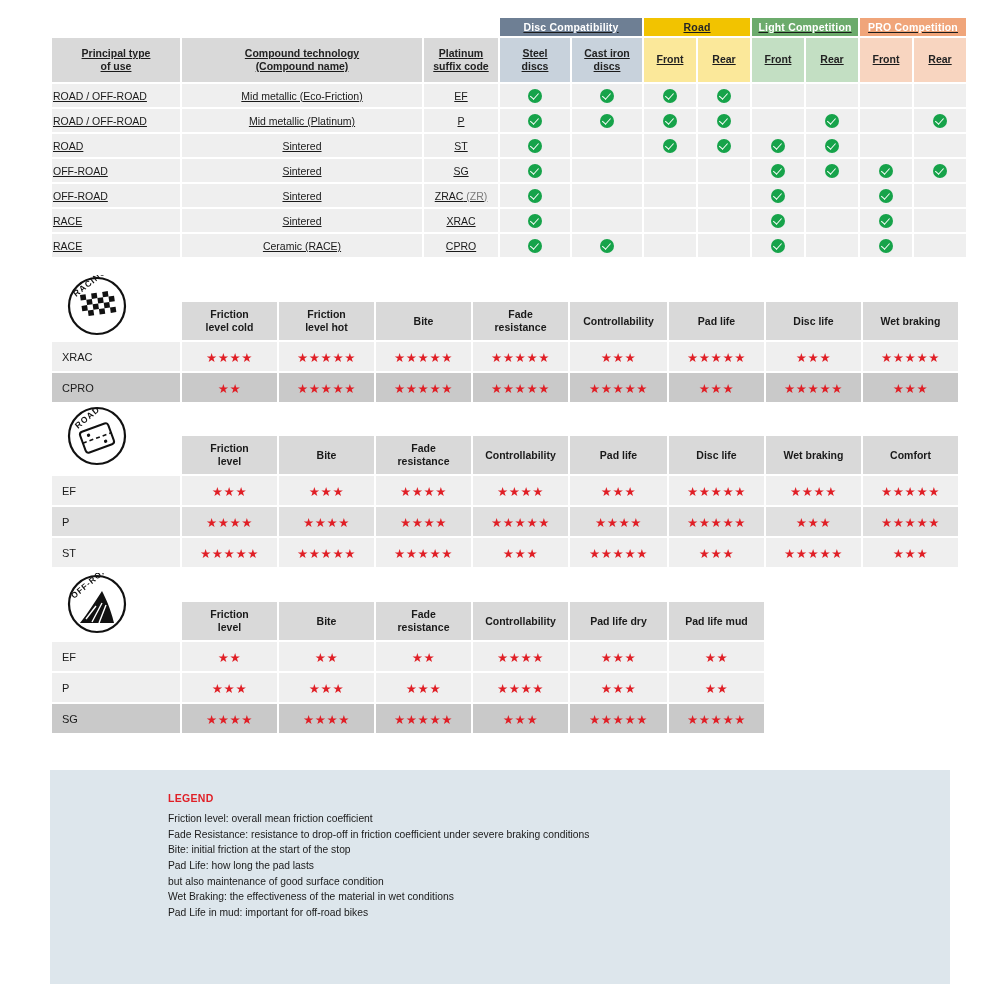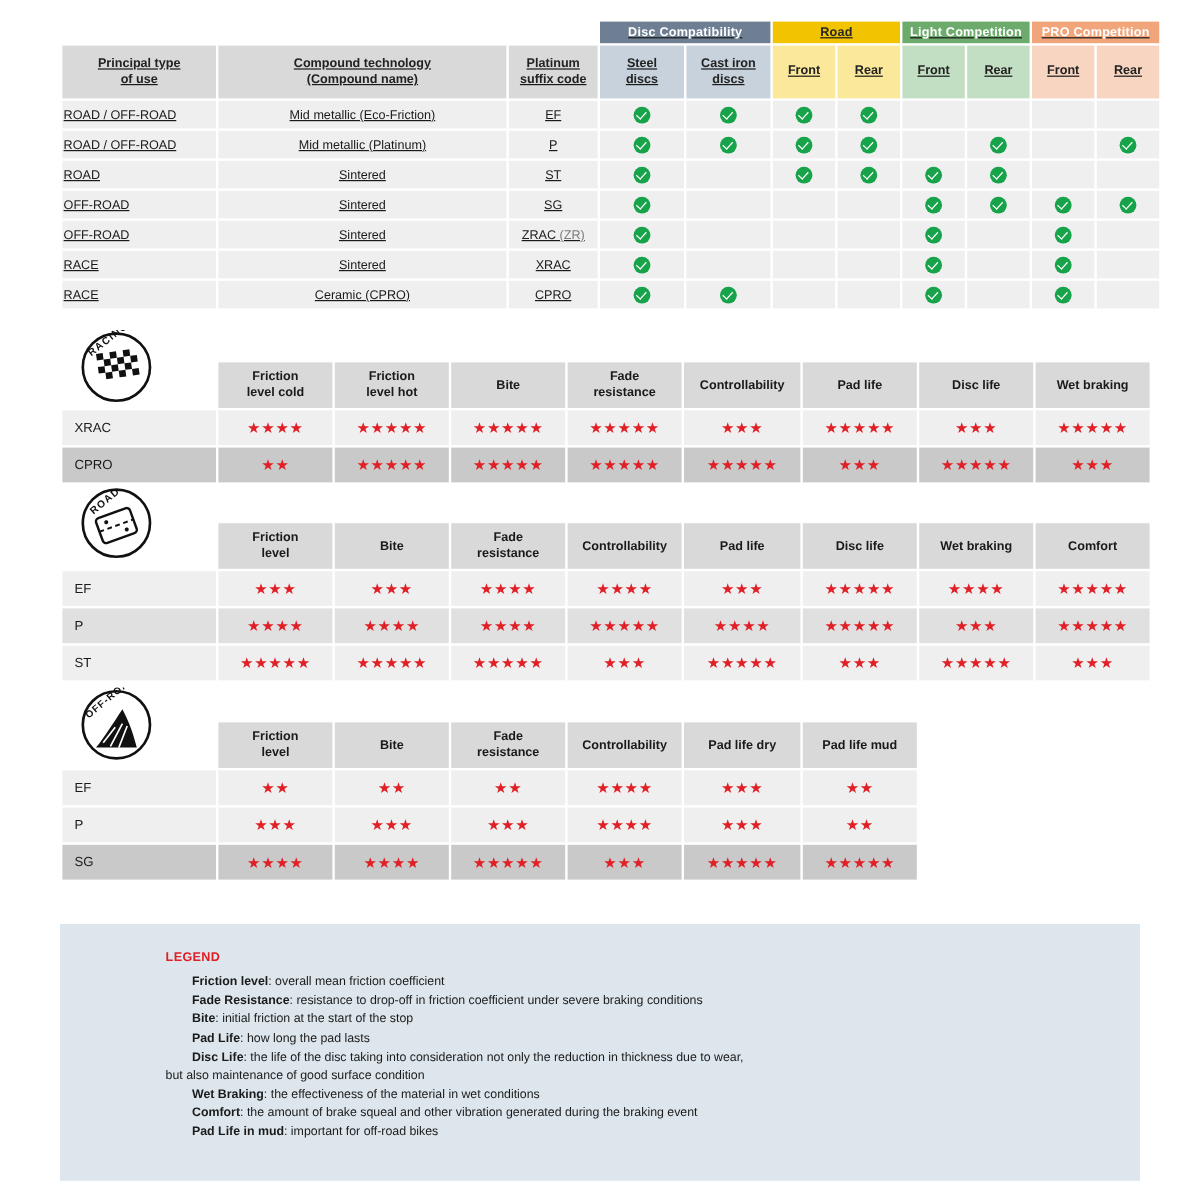--- a/index.html
+++ b/index.html
@@ -285,7 +285,7 @@
           </tr>
           <tr>
             <td class="dcell left">RACE</td>
-            <td class="dcell">Ceramic (CPRO)</td>
+            <td class="dcell">Ceramic (RACE)</td>
             <td class="dcell">CPRO</td>
             <td class="dcell"><span class="chk"></span></td>
             <td class="dcell"><span class="chk"></span></td>

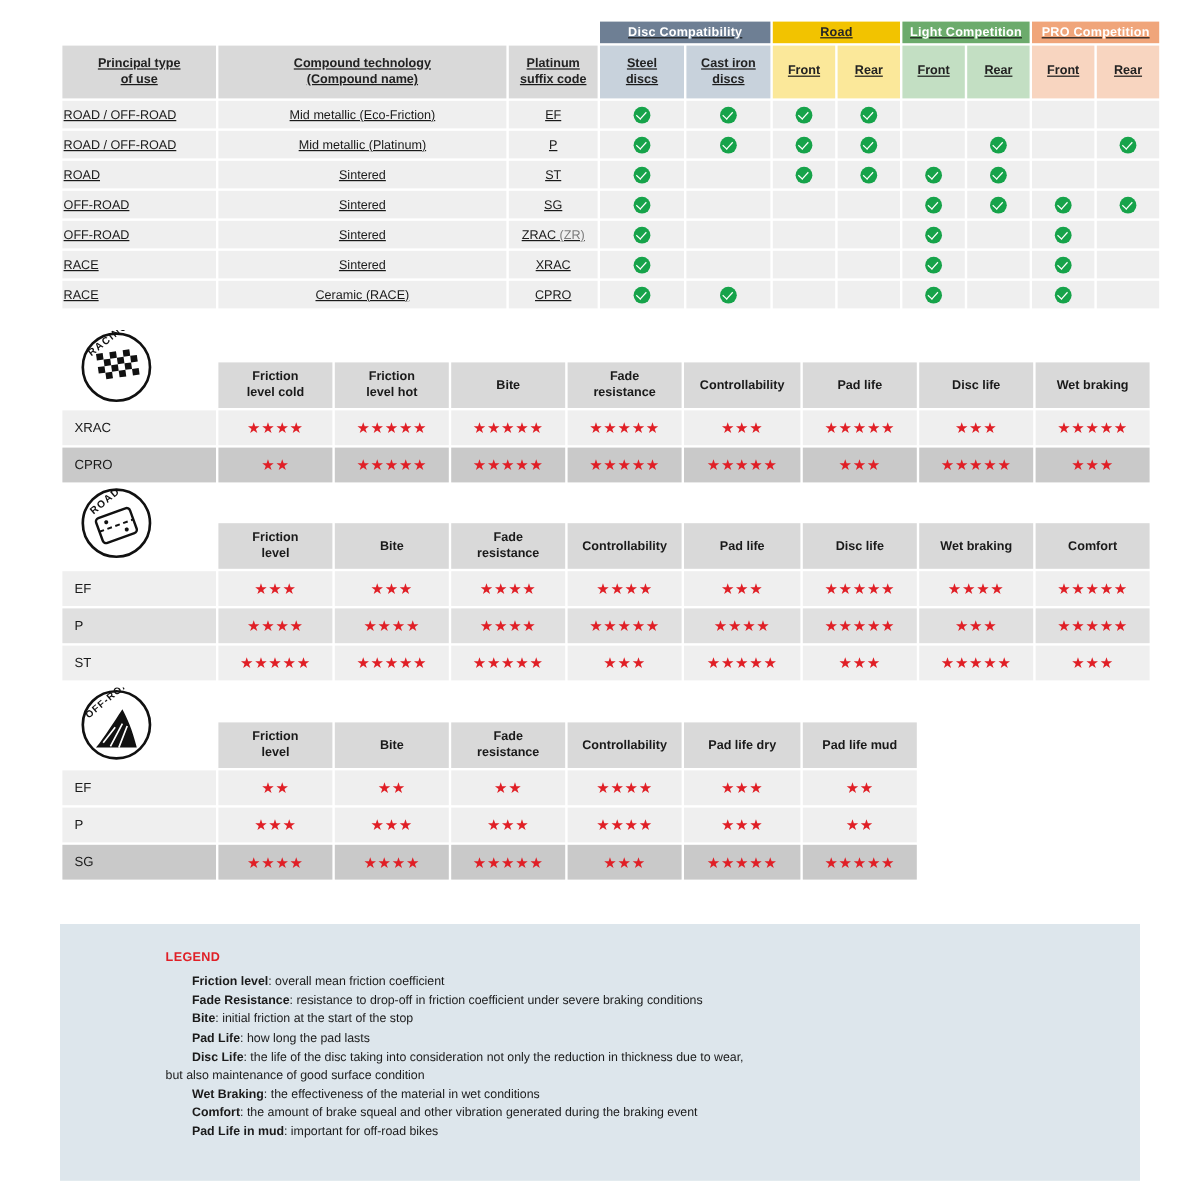--- a/index.html
+++ b/index.html
@@ -120,7 +120,7 @@
     width: 900px; height: 214px;
     background: #dde6ec;
   }
-  .legend-inner { padding: 22px 0 0 88px; }
+  .legend-inner { padding: 22px 0 0 118px; }
   .legend-title {
     color: #e01f26;
     font-size: 10.5px;

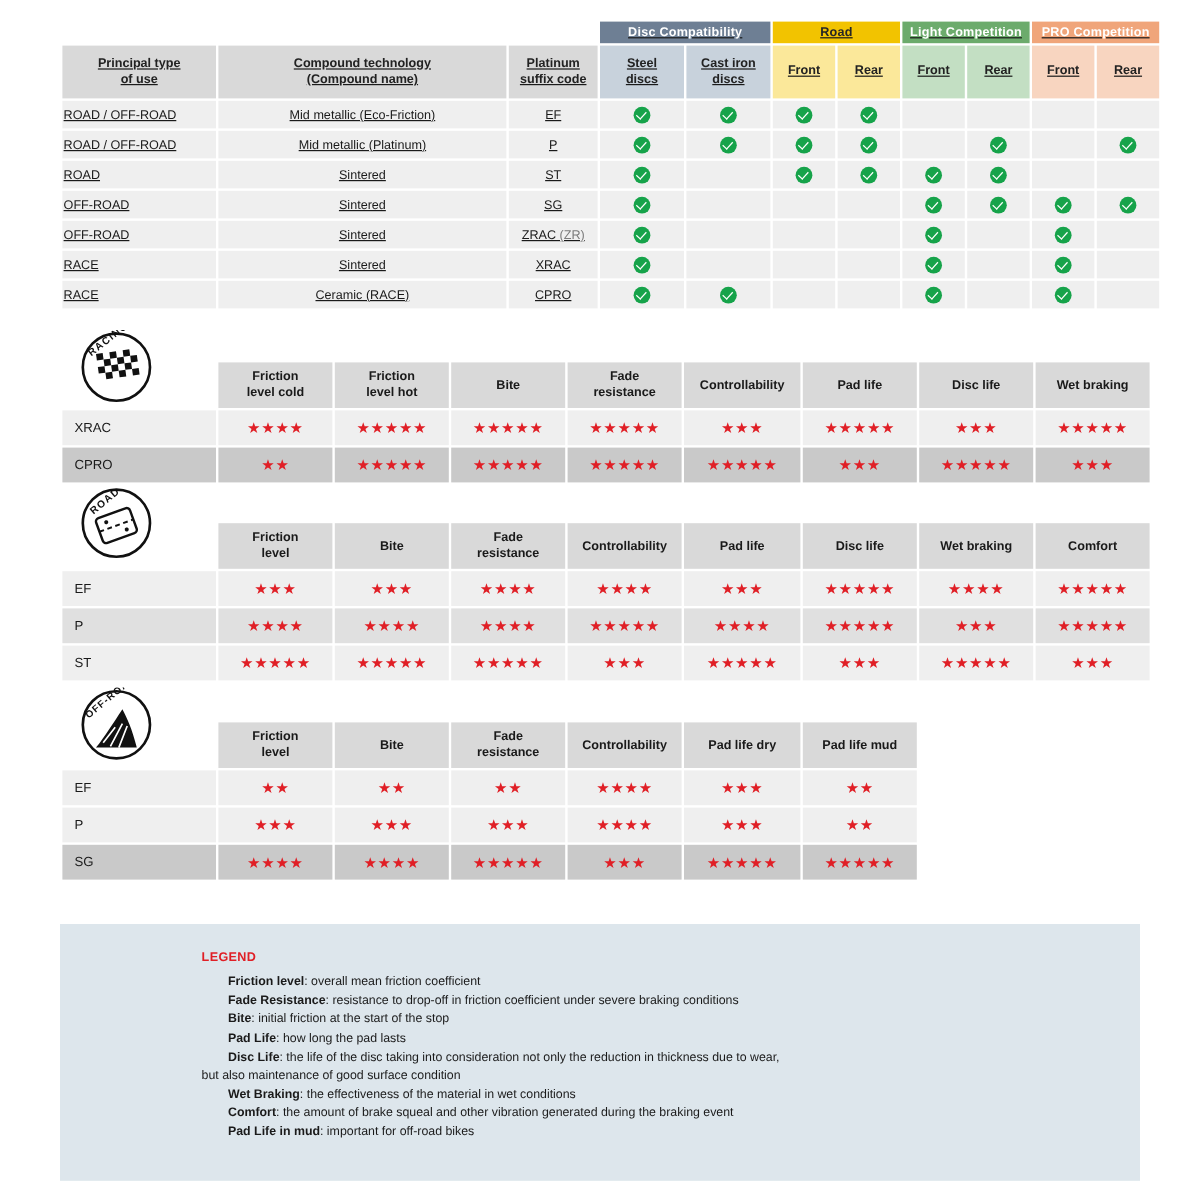--- a/index.html
+++ b/index.html
@@ -133,7 +133,7 @@
     line-height: 1.52;
     color: #1a1a1a;
   }
-  .legend-line b { font-weight: bold; margin-left: 22px; }
+  .legend-line b { font-weight: normal; }
 </style>
 </head>
 <body>

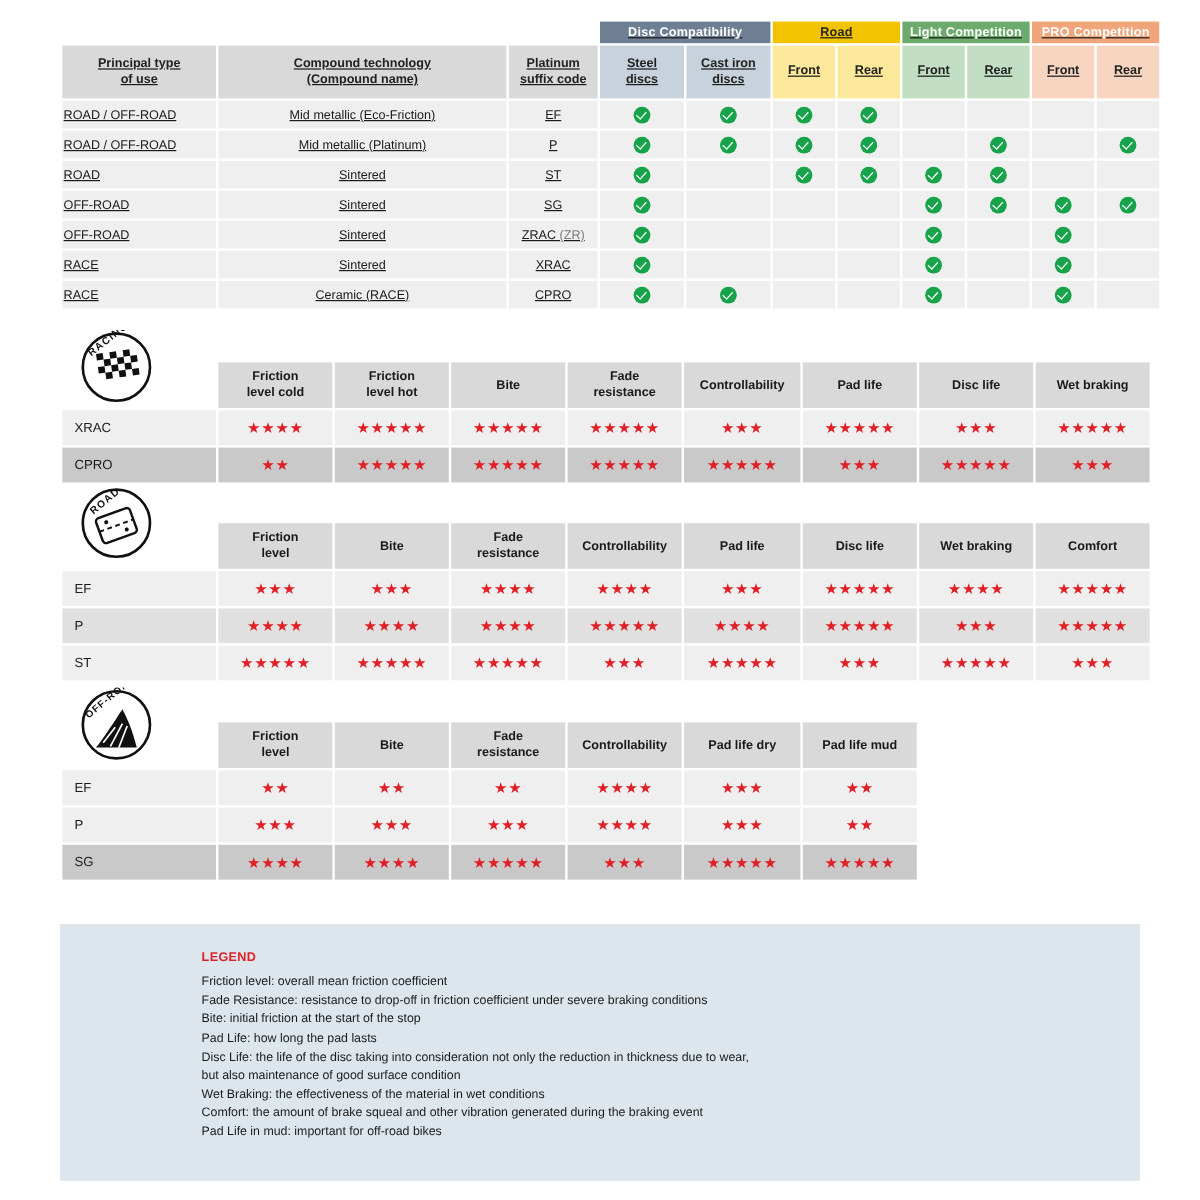--- a/index.html
+++ b/index.html
@@ -576,7 +576,6 @@
           <div class="legend-line"><b>Fade Resistance</b><span>: resistance to drop-off in friction coefficient under severe braking conditions</span></div>
           <div class="legend-line"><b>Bite</b><span>: initial friction at the start of the stop</span></div>
           <div class="legend-line"><b>Pad Life</b><span>: how long the pad lasts</span></div>
-          <div class="legend-line"><b>Disc Life</b><span>: the life of the disc taking into consideration not only the reduction in thickness due to wear,</span></div>
           <div class="legend-line"><span>but also maintenance of good surface condition</span></div>
           <div class="legend-line"><b>Wet Braking</b><span>: the effectiveness of the material in wet conditions</span></div>
           <div class="legend-line"><b>Comfort</b><span>: the amount of brake squeal and other vibration generated during the braking event</span></div>

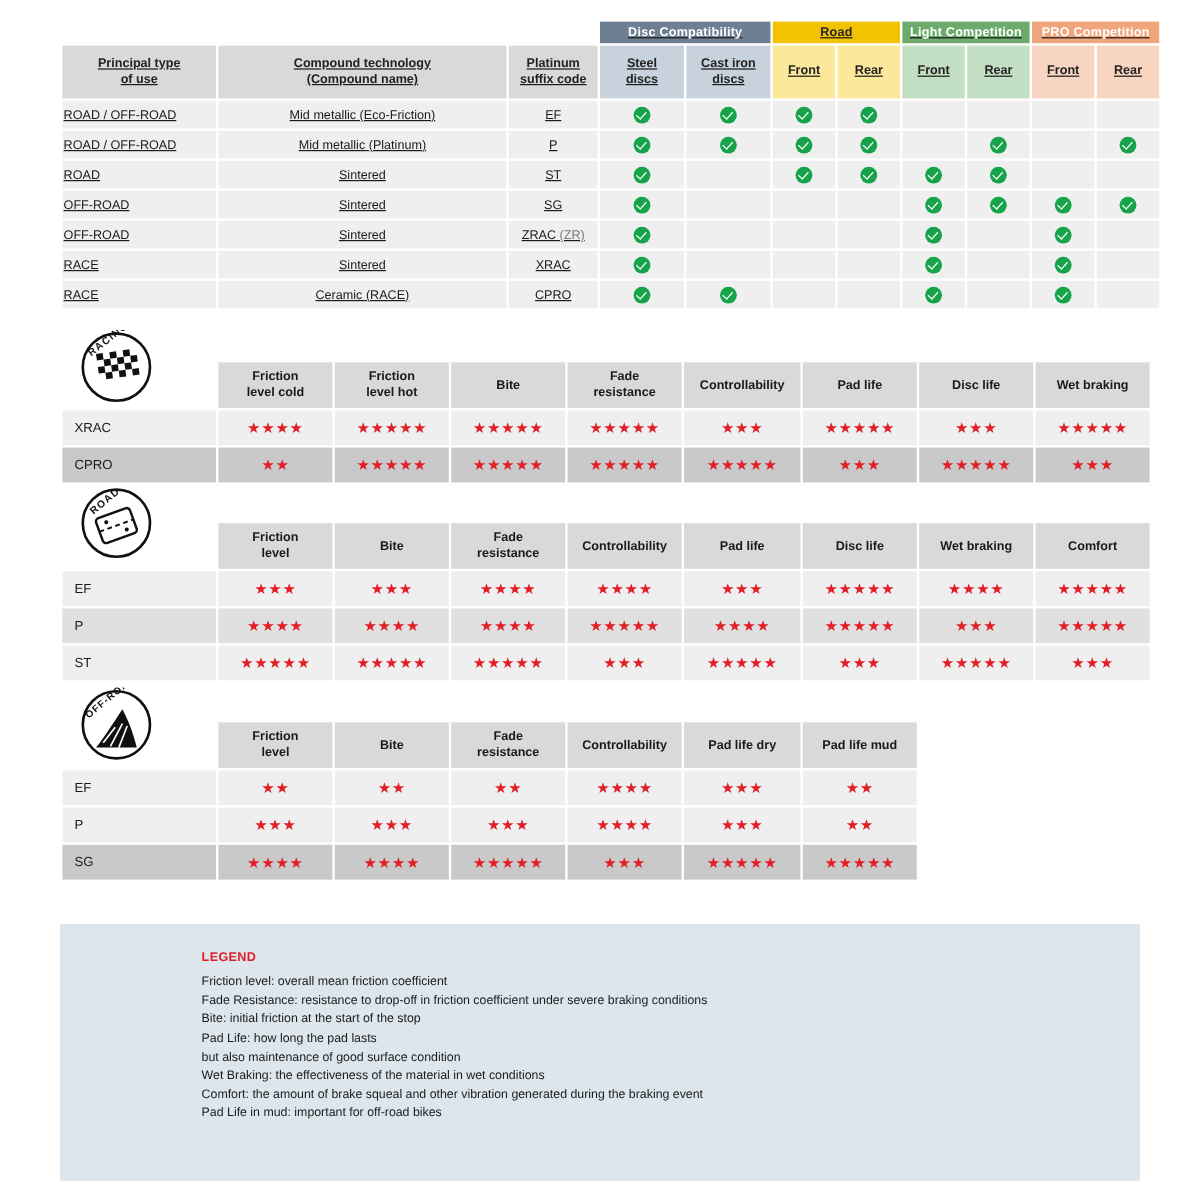--- a/index.html
+++ b/index.html
@@ -578,7 +578,6 @@
           <div class="legend-line"><b>Pad Life</b><span>: how long the pad lasts</span></div>
           <div class="legend-line"><span>but also maintenance of good surface condition</span></div>
           <div class="legend-line"><b>Wet Braking</b><span>: the effectiveness of the material in wet conditions</span></div>
-          <div class="legend-line"><b>Comfort</b><span>: the amount of brake squeal and other vibration generated during the braking event</span></div>
           <div class="legend-line"><b>Pad Life in mud</b><span>: important for off-road bikes</span></div>
         </div>
     </div>

